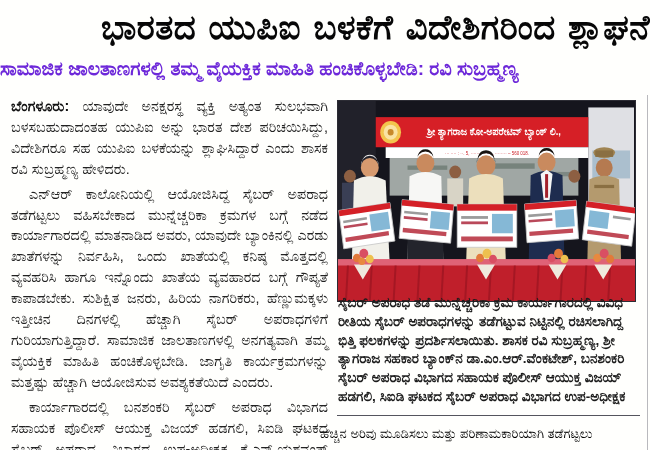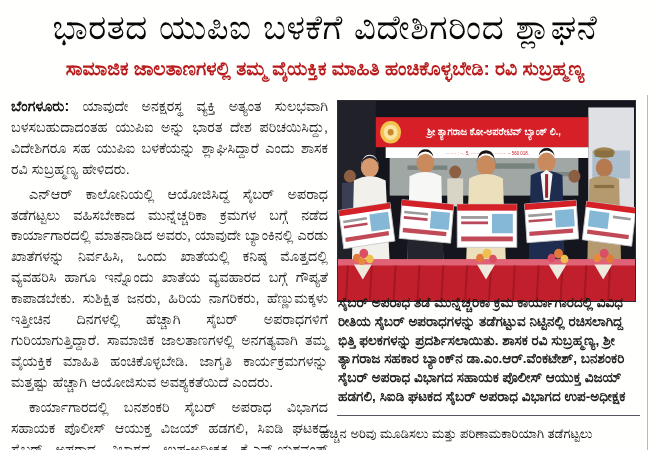--- a/index.html
+++ b/index.html
@@ -11,7 +11,7 @@
   }
   .headline {
     position:absolute; top:6px; left:0; width:650px;
-    text-align:center; font-size:34px; line-height:42px; font-weight:normal;
+    text-align:right; font-size:34px; line-height:42px; font-weight:bold;
     color:#070707; letter-spacing:0.5px;
     font-family:"DejaVu Serif","Liberation Serif",serif;
   }

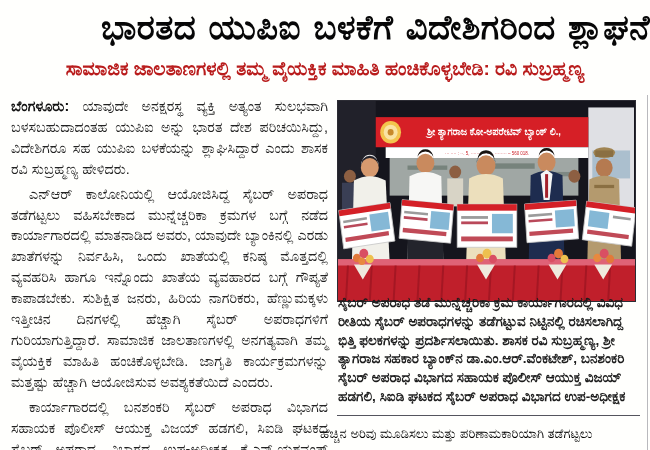--- a/index.html
+++ b/index.html
@@ -17,8 +17,8 @@
   }
   .subheadline {
     position:absolute; top:56px; left:0; width:650px;
-    text-align:center; font-size:19px; line-height:26px; font-weight:bold;
-    color:#b91c1c;
+    text-align:left; font-size:19px; line-height:26px; font-weight:bold;
+    color:#6d28d9;
   }
   .left-col {
     position:absolute; top:92px; left:7px; width:325px; height:358px;

